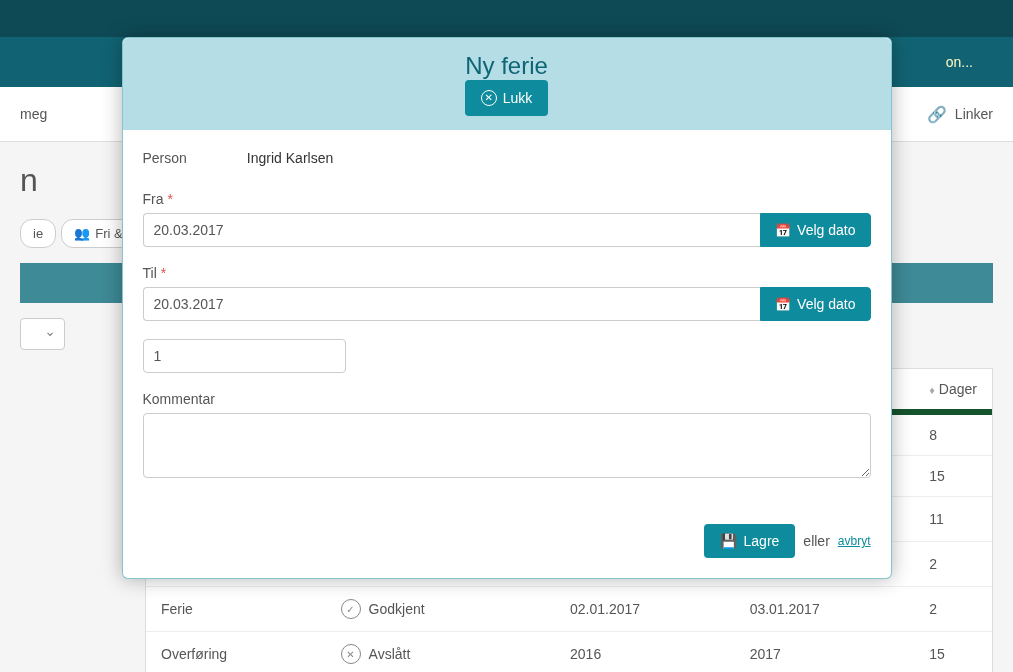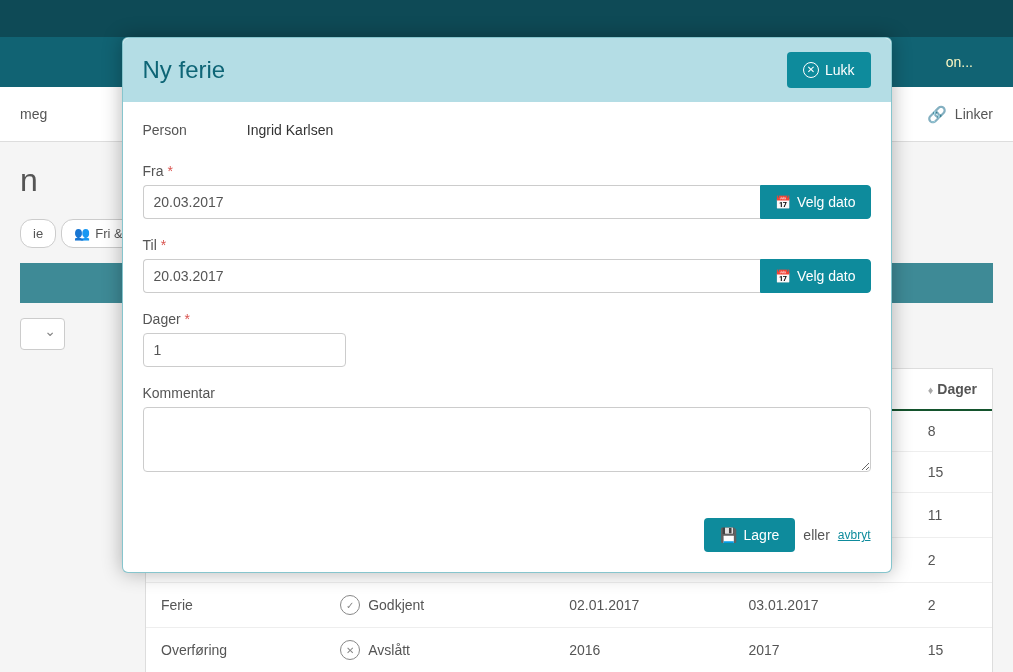--- a/index.html
+++ b/index.html
@@ -208,6 +208,7 @@
       display: flex;
       justify-content: space-between;
       align-items: center;
+      flex-direction: column;
     }
     
     .modal-title {

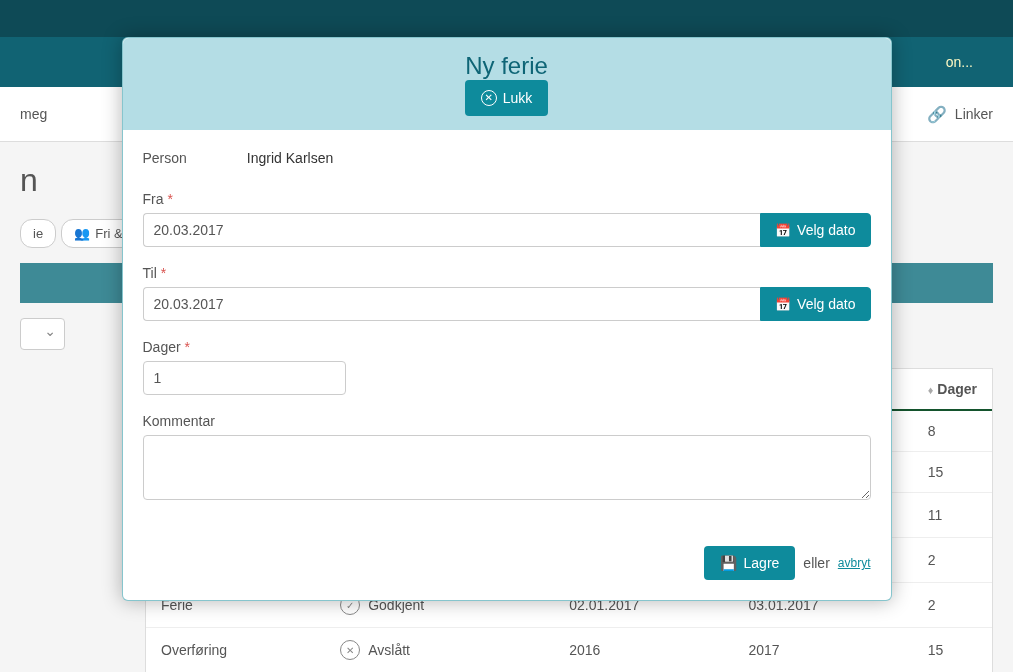--- a/index.html
+++ b/index.html
@@ -524,10 +524,6 @@
       </div>
 
       <div class="form-row">
-        <label class="form-label">
-          <span>Dager</span>
-          <span class="required"> *</span>
-        </label>
         <input type="text" class="form-input" value="1" style="">
       </div>
 

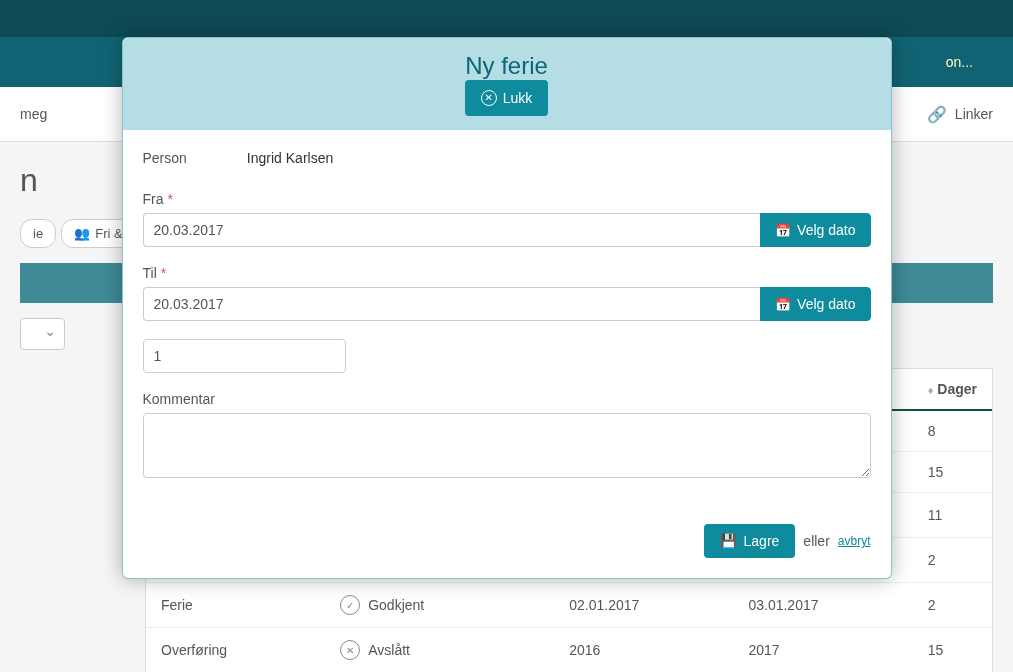--- a/index.html
+++ b/index.html
@@ -142,8 +142,8 @@
     th {
       text-align: right;
       padding: 12px 15px;
-      border-bottom: 2px solid #14532d;
-      font-weight: bold;
+      border-bottom: 6px solid #14532d;
+      font-weight: normal;
       color: #555;
       font-size: 14px;
     }

